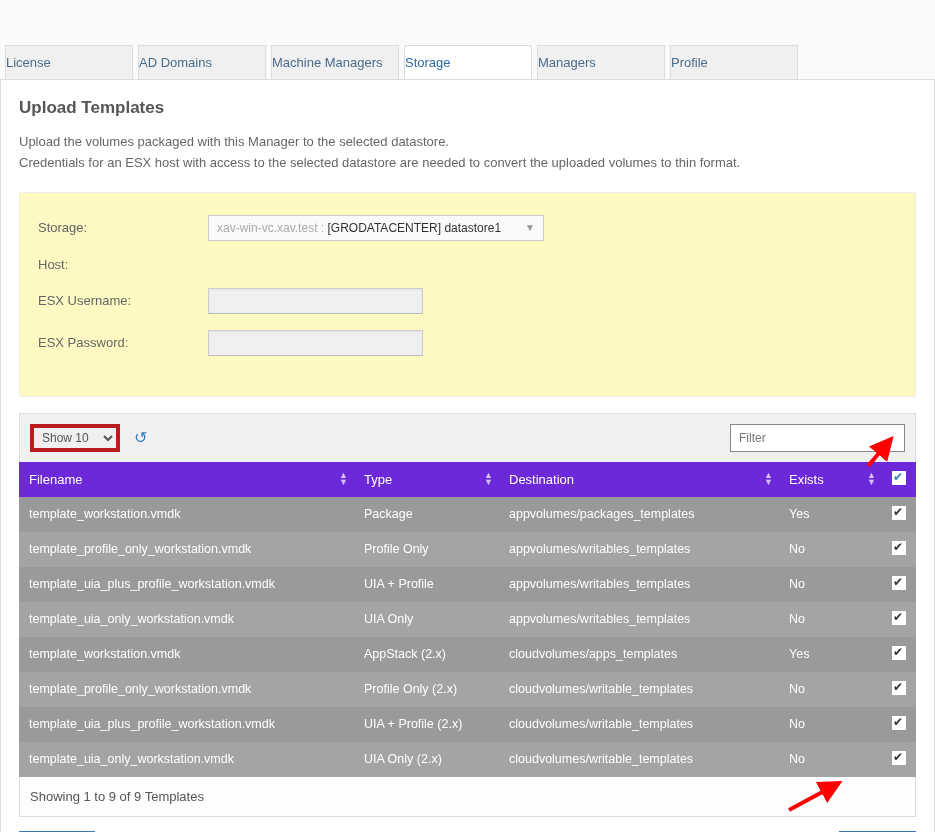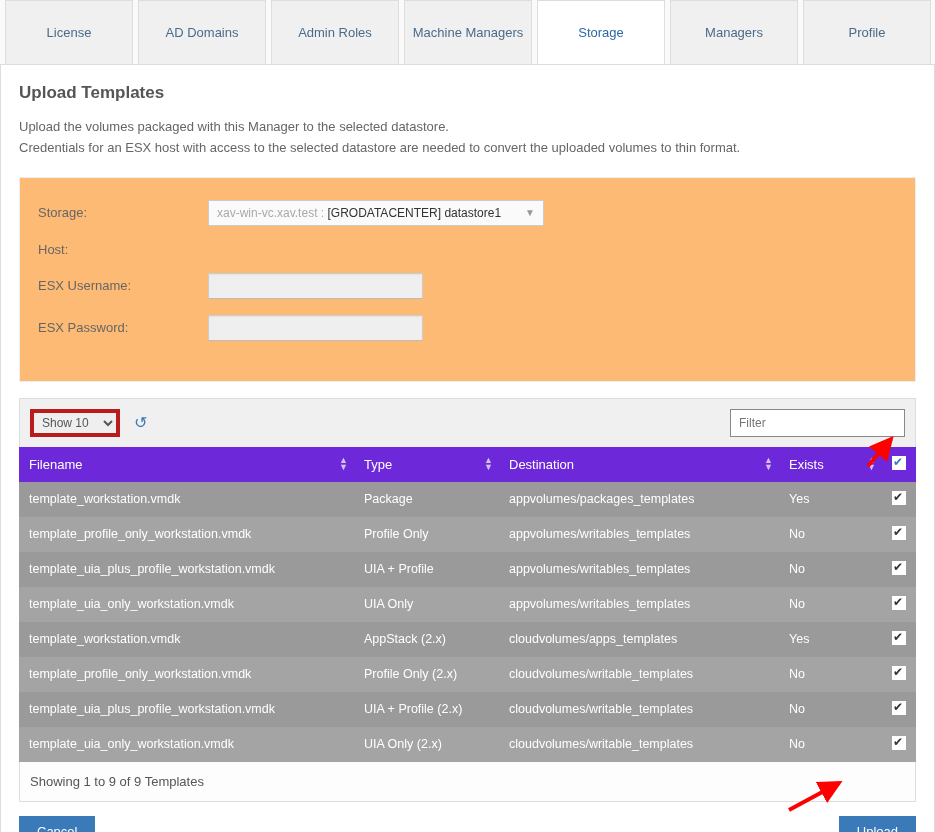--- a/index.html
+++ b/index.html
@@ -5,7 +5,7 @@
 * { box-sizing: border-box; margin: 0; padding: 0; }
 body { font-family: Arial, Helvetica, sans-serif; font-size: 13px; color: #555; background: #fafafa; width: 935px; }
 .tabs { display: flex; gap: 5px; padding-left: 5px; }
-.tab { flex: 0 0 auto; width: 128px; text-align: center; padding: 24px 0; background: #f0f0f0; border: 1px solid #ddd; border-bottom: none; color: #4a6b8a; font-size: 13px; cursor: pointer; }
+.tab { flex: 0 0 auto; width: 128px; text-align: left; padding: 9px 0; background: #f0f0f0; border: 1px solid #ddd; border-bottom: none; color: #4a6b8a; font-size: 13px; cursor: pointer; margin-top: 45px; }
 .tab.active { background: #fff; color: #2b6aa3; }
 .panel { border: 1px solid #ddd; background: #fff; padding: 18px 18px 0 18px; }
 h2 { font-size: 17px; color: #555; font-weight: bold; margin-bottom: 14px; }

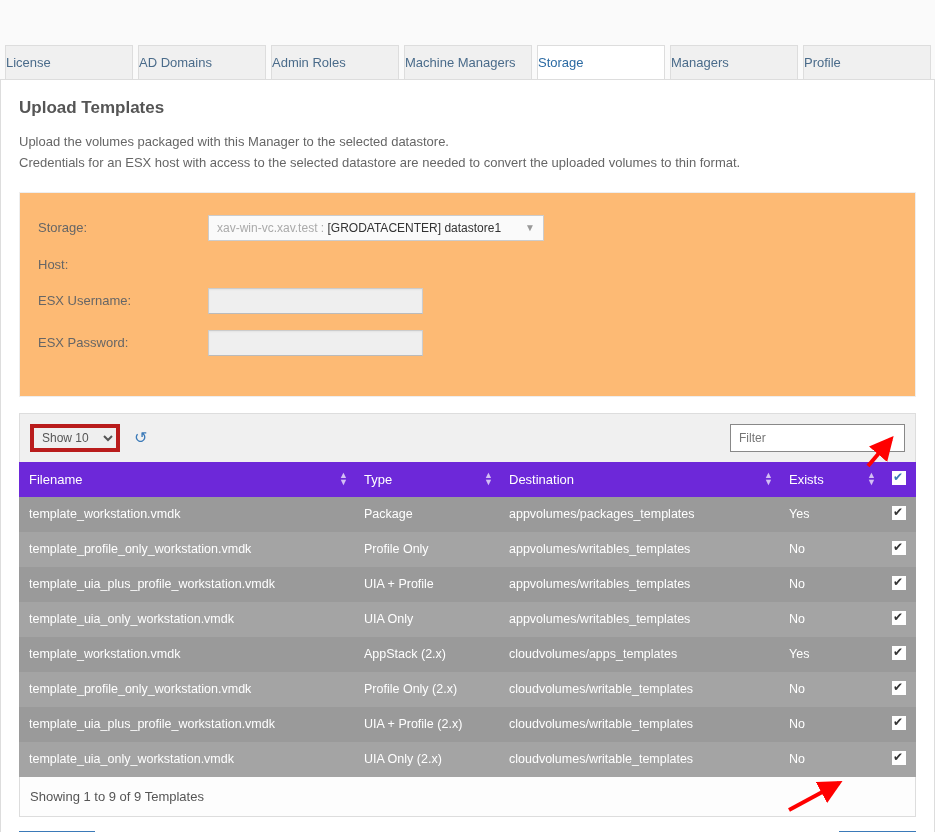--- a/index.html
+++ b/index.html
@@ -54,7 +54,6 @@
 <div class="tabs" id="tabbar">
       <div class="tab">License</div>
       <div class="tab">AD Domains</div>
-      <div class="tab">Admin Roles</div>
       <div class="tab">Machine Managers</div>
       <div class="tab active">Storage</div>
       <div class="tab">Managers</div>

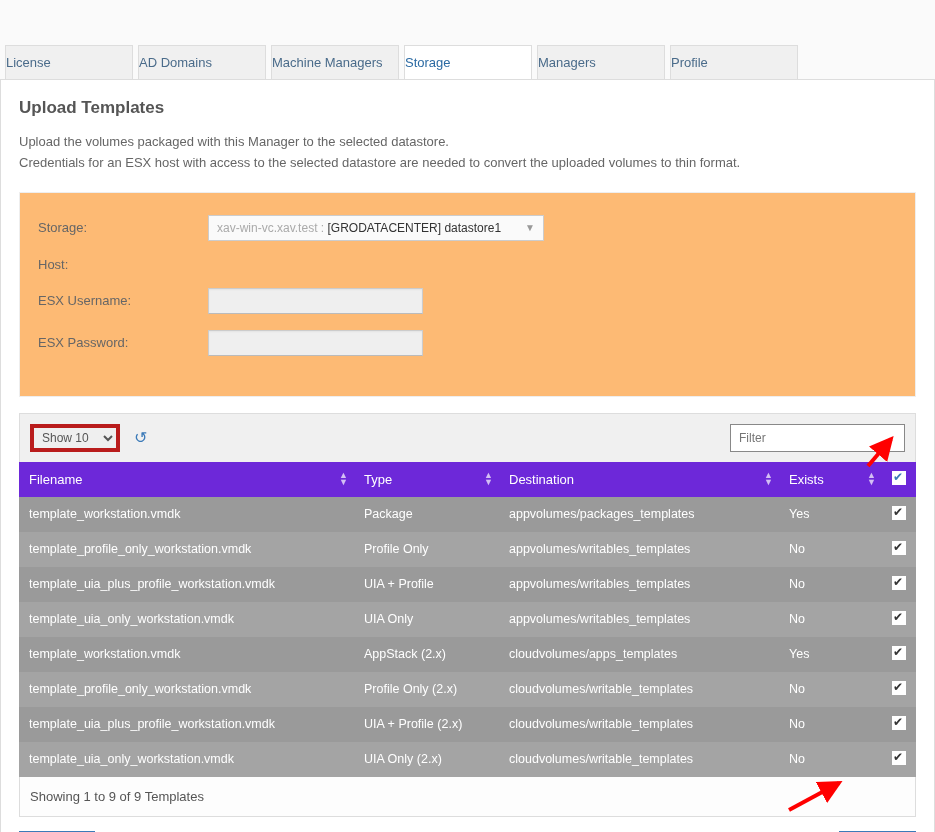--- a/index.html
+++ b/index.html
@@ -10,7 +10,7 @@
 .panel { border: 1px solid #ddd; background: #fff; padding: 18px 18px 0 18px; }
 h2 { font-size: 17px; color: #555; font-weight: bold; margin-bottom: 14px; }
 .desc { color: #666; line-height: 1.6; margin-bottom: 18px; }
-.formbox { background: #fdba74; border: 1px solid #eee; padding: 22px 18px 40px 18px; margin-bottom: 16px; }
+.formbox { background: #fef9c3; border: 1px solid #eee; padding: 22px 18px 40px 18px; margin-bottom: 16px; }
 .formrow { display: flex; align-items: center; margin-bottom: 16px; }
 .formrow label { width: 170px; color: #666; }
 .storage-select { display:flex; align-items:center; width: 336px; height: 26px; border: 1px solid #ccc; background: #fafafa; color: #aaa; font-size: 12px; padding: 0 8px; justify-content: space-between; }

